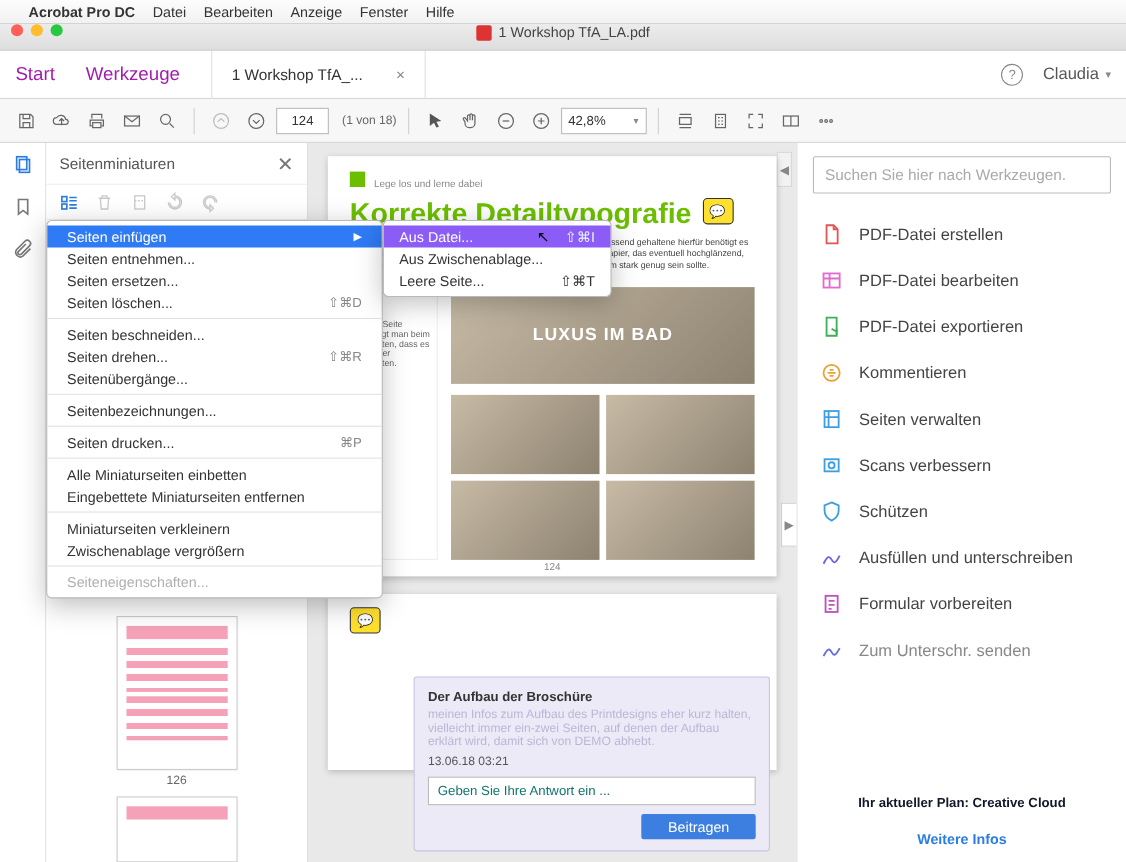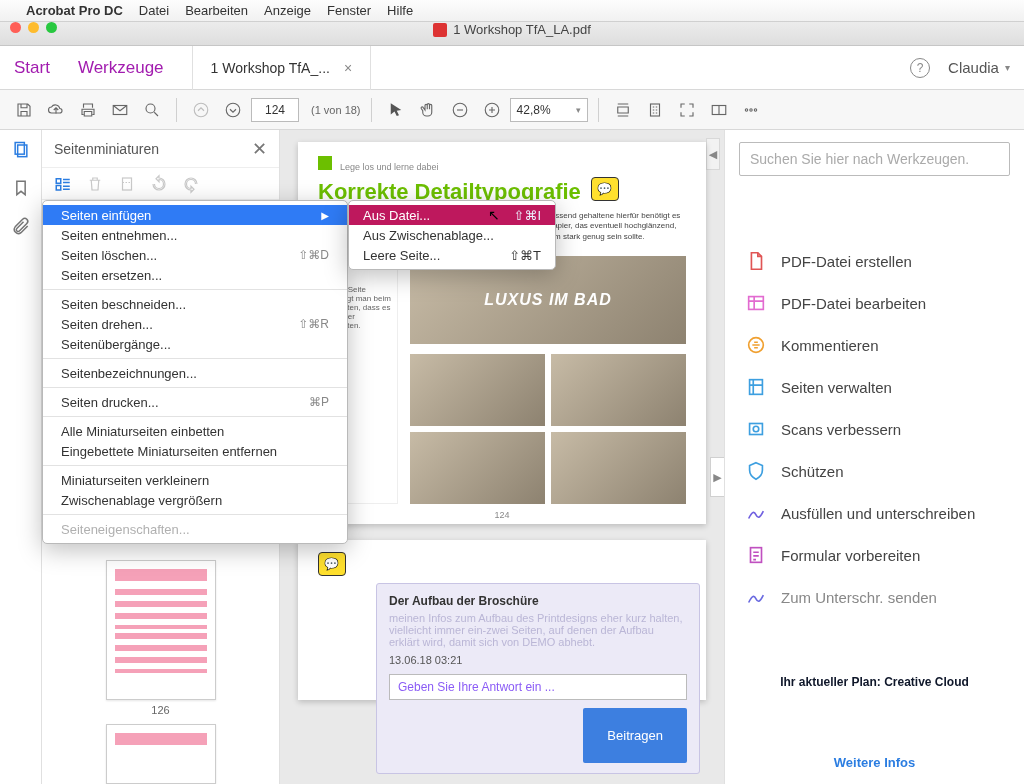--- a/index.html
+++ b/index.html
@@ -22,7 +22,7 @@
 
 .navrow { height: 44px; background: #fff; border-bottom: 1px solid #d8d8d8; display: flex; align-items: center; padding: 0 14px; }
 .navrow .navbtn { font-size: 17px; color: #a21caf; margin-right: 28px; cursor: pointer; }
-.tab { height: 44px; display: flex; align-items: center; padding: 12px 18px; border-right: 1px solid #e0e0e0; border-left:1px solid #e0e0e0; font-size: 14px; color:#333; gap:8px;}
+.tab { height: 44px; display: flex; align-items: center; padding: 12px 18px; border-right: 1px solid #e0e0e0; border-left:1px solid #e0e0e0; font-size: 14px; color:#333; gap:24px;}
 .tab .closex { color:#888; font-size:14px; margin-left:6px; }
 .navrow .spacer { flex: 1; }
 .help-icon { width:20px;height:20px;border:1.5px solid #888;border-radius:50%;display:flex;align-items:center;justify-content:center;color:#888;font-size:12px;margin-right:18px;}

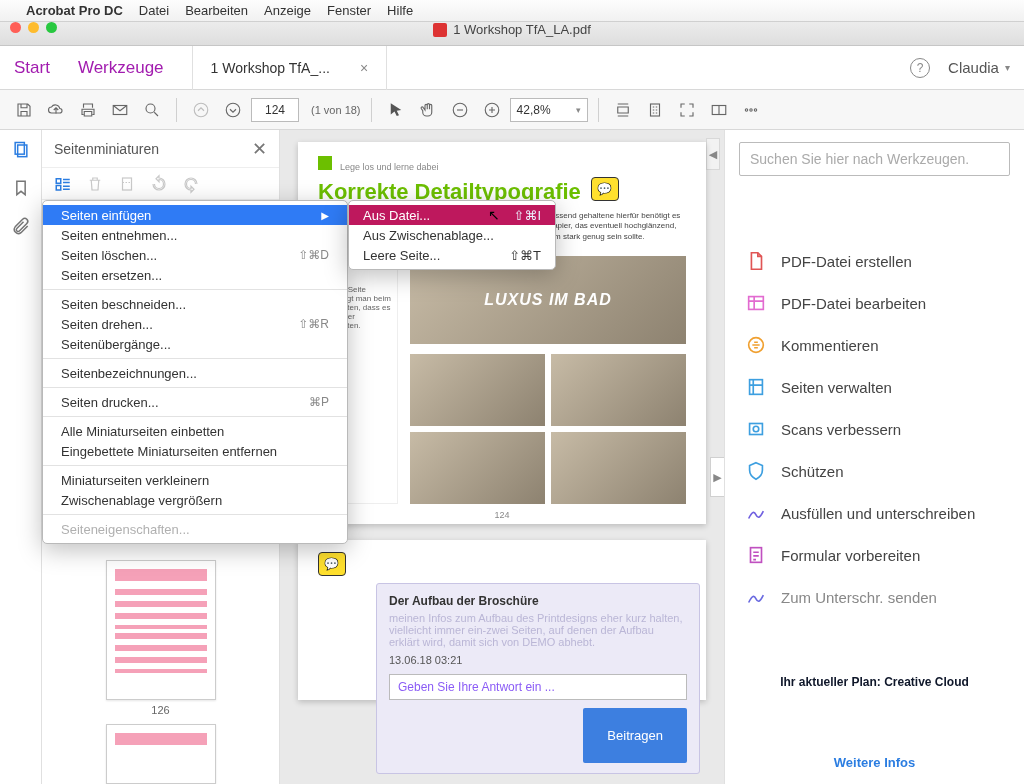--- a/index.html
+++ b/index.html
@@ -92,7 +92,7 @@
 .commentpop .btncontrib{margin-top:8px;float:right;background:#3d7fe0;color:#fff;border:none;padding:20px 24px;font-size:13px;border-radius:2px;}
 
 
-.rtools{width:300px;background:#fff;border-left:1px solid #e0e0e0;display:flex;flex-direction:column;gap:48px;}
+.rtools{width:300px;background:#fff;border-left:1px solid #e0e0e0;display:flex;flex-direction:column;}
 .searchbox{margin:12px 14px;height:34px;border:1px solid #bbb;border-radius:2px;display:flex;align-items:center;padding:0 10px;color:#aaa;font-size:14px;}
 .toollist{flex:1;overflow:hidden;padding:4px 0;}
 .tool{display:flex;align-items:center;gap:14px;padding:10px 20px;font-size:15px;color:#444;cursor:pointer;}

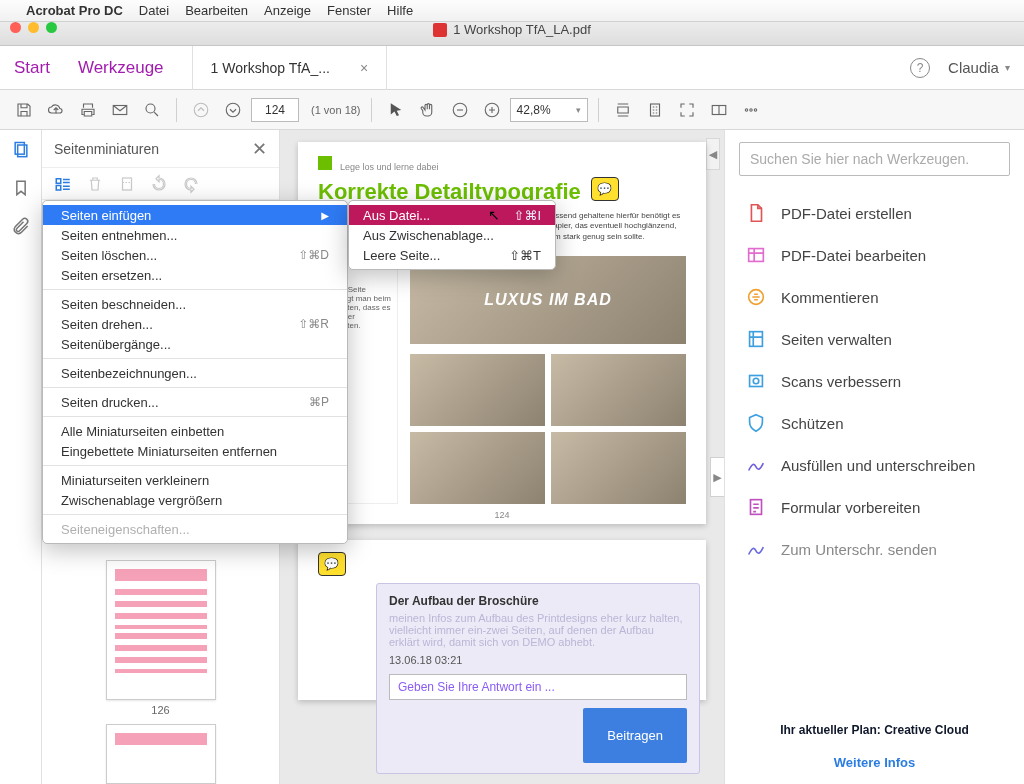--- a/index.html
+++ b/index.html
@@ -76,7 +76,7 @@
 .page{background:#fff;box-shadow:0 2px 6px rgba(0,0,0,.2);margin-bottom:16px;padding:14px 20px 8px;position:relative;}
 .page .tag{display:inline-block;width:14px;height:14px;background:#6cbf00;margin-right:8px;}
 .page .crumb{font-size:9px;color:#888;}
-.page h2{color:#6cbf00;font-size:22px;margin-top:6px;font-weight:700;}
+.page h2{color:#6cbf00;font-size:26px;margin-top:6px;font-weight:700;}
 .commentbubble{width:28px;height:24px;background:#ffe02e;border:1.5px solid #333;border-radius:4px;display:inline-flex;align-items:center;justify-content:center;font-size:12px;}
 .page .bodytext{font-size:8px;color:#444;margin-top:6px;columns:2;column-gap:16px;line-height:1.3;}
 .photogrid{display:grid;grid-template-columns:1fr 1fr;gap:6px;margin-top:10px;}

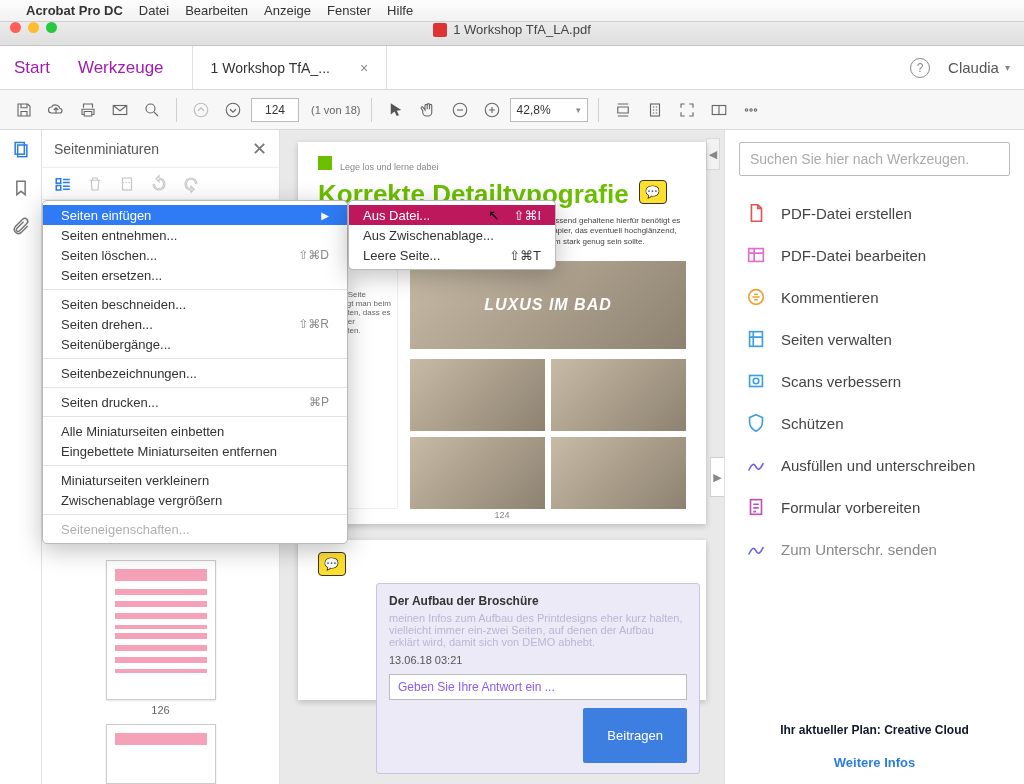--- a/index.html
+++ b/index.html
@@ -68,7 +68,7 @@
 
 .submenu{position:absolute;top:70px;left:306px;width:208px;background:#fff;border:1px solid #b9b9b9;border-radius:5px;box-shadow:0 6px 24px rgba(0,0,0,.25);padding:4px 0;z-index:51;}
 .submenu .mi{height:20px;display:flex;align-items:center;padding:0 14px;font-size:13px;color:#333;justify-content:space-between;}
-.submenu .mi.hl{background:#be185d;color:#fff;}
+.submenu .mi.hl{background:#8b5cf6;color:#fff;}
 .cursor{position:absolute;top:77px;left:446px;z-index:60;font-size:14px;color:#000;pointer-events:none;}
 
 

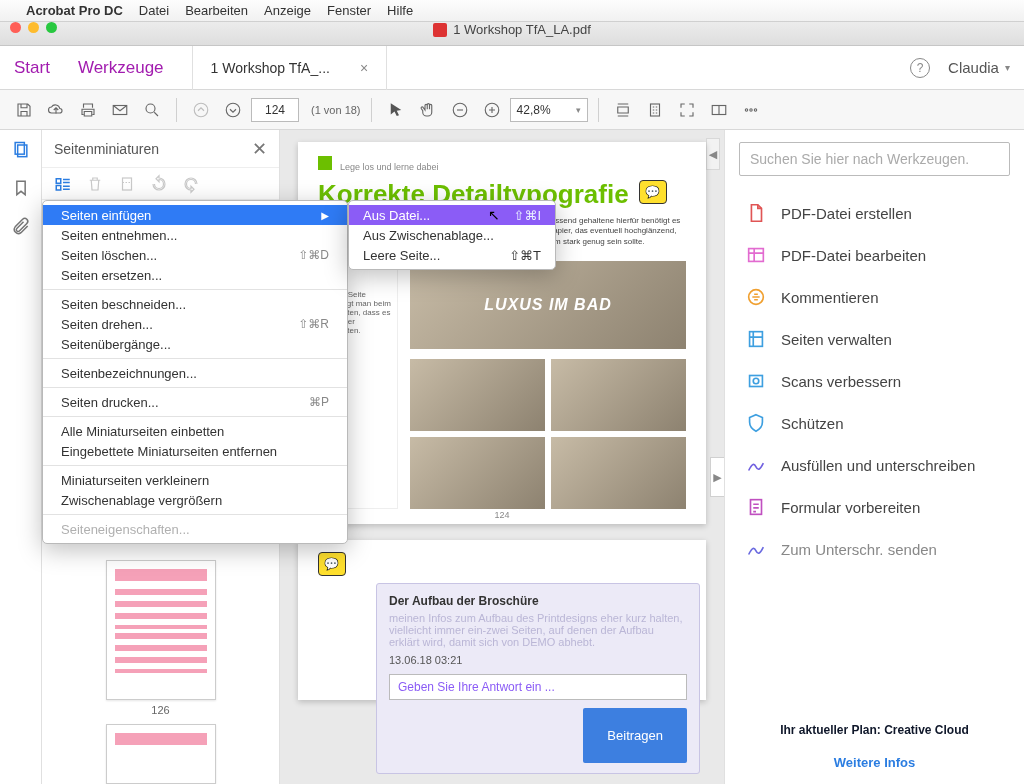--- a/index.html
+++ b/index.html
@@ -315,11 +315,11 @@
           <span>Seiten entnehmen...</span>
         </div>
       <div class="mi">
+          <span>Seiten ersetzen...</span>
+        </div>
+      <div class="mi">
           <span>Seiten löschen...</span>
           <span class="sc">⇧⌘D</span>
-        </div>
-      <div class="mi">
-          <span>Seiten ersetzen...</span>
         </div>
       <div class="msep"></div>
       <div class="mi">

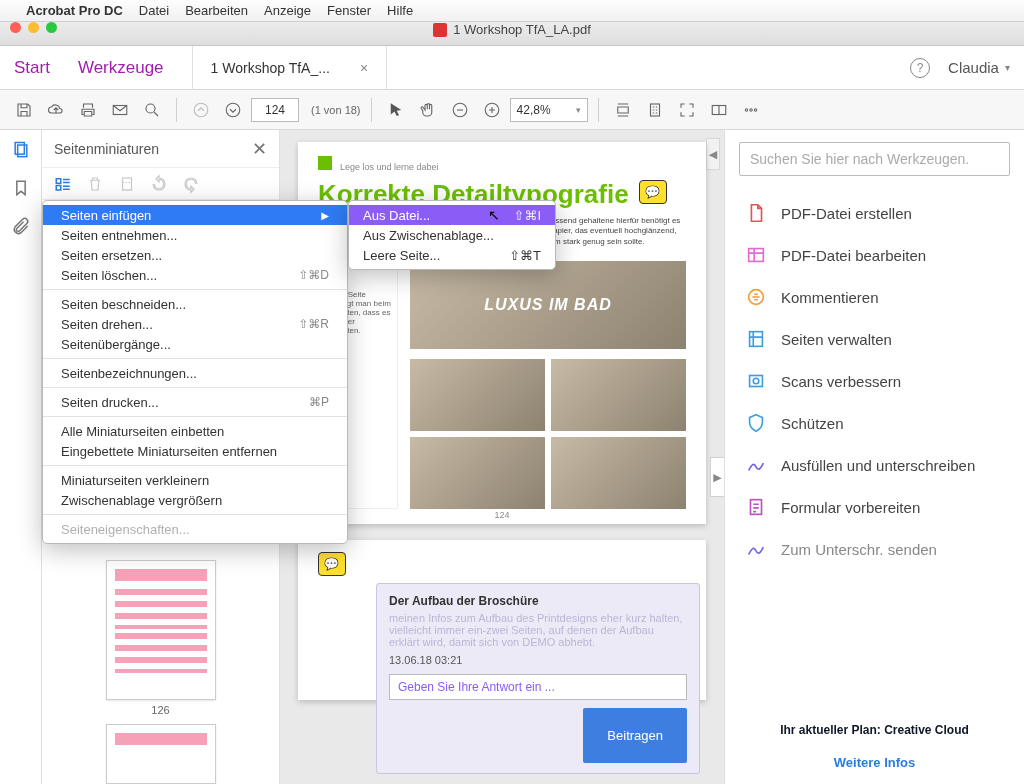--- a/index.html
+++ b/index.html
@@ -80,7 +80,7 @@
 .commentbubble{width:28px;height:24px;background:#ffe02e;border:1.5px solid #333;border-radius:4px;display:inline-flex;align-items:center;justify-content:center;font-size:12px;}
 .page .bodytext{font-size:8px;color:#444;margin-top:6px;columns:2;column-gap:16px;line-height:1.3;}
 .photogrid{display:grid;grid-template-columns:1fr 1fr;gap:6px;margin-top:10px;}
-.ph{background:linear-gradient(135deg,#c7bba6,#8d8270);height:88px;display:flex;align-items:center;justify-content:center;color:#fff;font-weight:700;font-size:16px;letter-spacing:1px;font-style:italic;}
+.ph{background:linear-gradient(135deg,#c7bba6,#8d8270);height:88px;display:flex;align-items:center;justify-content:center;color:#fff;font-weight:700;font-size:16px;letter-spacing:1px;}
 .ph.small{height:72px;}
 .pgn{position:absolute;bottom:4px;left:50%;transform:translateX(-50%);font-size:9px;color:#888;}
 

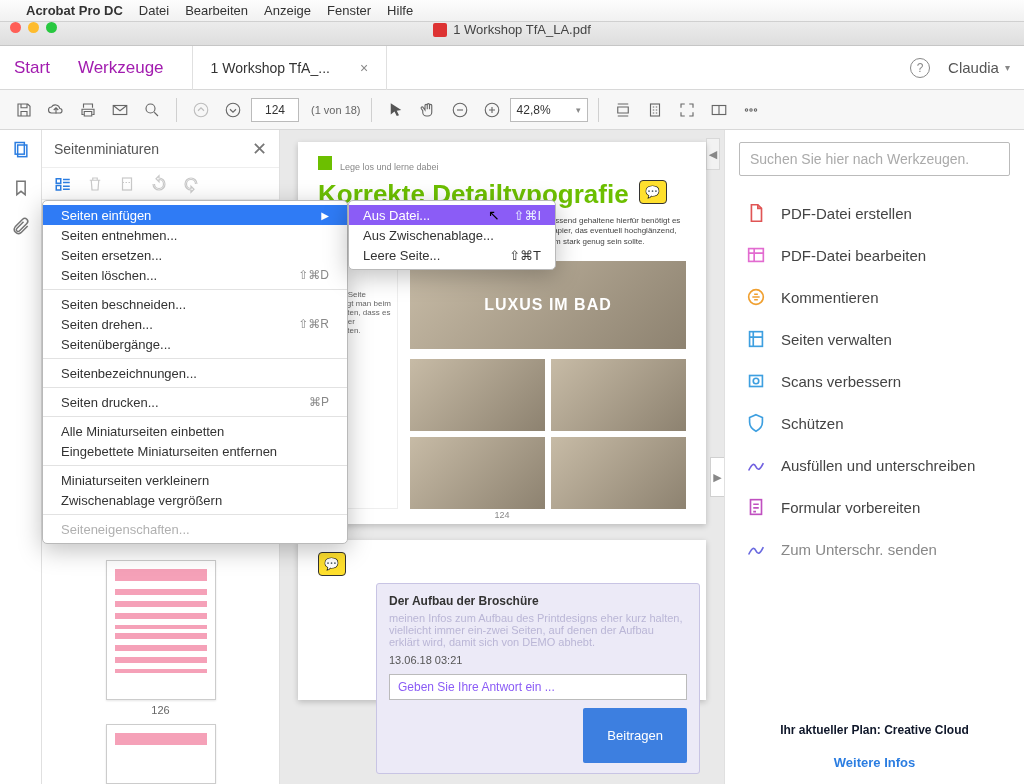--- a/index.html
+++ b/index.html
@@ -452,6 +452,15 @@
           <span>PDF-Datei bearbeiten</span>
         </div>
         <div class="tool">
+          <span class="ti" style="stroke:#3fae58">
+            <svg viewBox="0 0 24 24" fill="none" stroke-width="1.8" stroke="#3fae58">
+              <path d="M7 3h10v18H7z"></path>
+              <path d="M12 14l5 3 M17 14v6"></path>
+            </svg>
+          </span>
+          <span>PDF-Datei exportieren</span>
+        </div>
+        <div class="tool">
           <span class="ti" style="stroke:#f0a030">
             <svg viewBox="0 0 24 24" fill="none" stroke-width="1.8" stroke="#f0a030">
               <circle cx="12" cy="12" r="8"></circle>

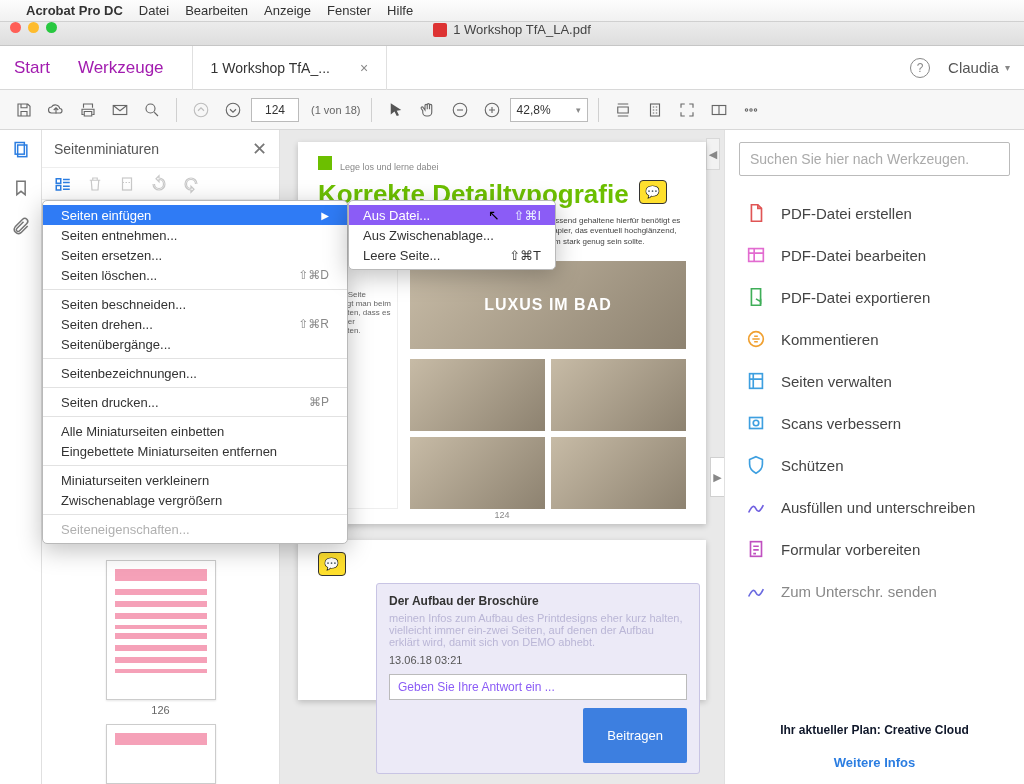--- a/index.html
+++ b/index.html
@@ -88,7 +88,7 @@
 .commentpop{position:absolute;left:96px;right:24px;bottom:10px;background:#eceaf7;border:1px solid #c8c4e4;border-radius:3px;padding:10px 12px;font-size:11px;color:#666;}
 .commentpop .hd{font-weight:700;color:#333;font-size:12px;}
 .commentpop .ts{margin-top:6px;color:#555;}
-.commentpop .rep{margin-top:8px;height:26px;border:1px solid #bbb;background:#fff;padding:0 8px;display:flex;align-items:center;color:#8b5cf6;font-size:12px;}
+.commentpop .rep{margin-top:8px;height:26px;border:1px solid #bbb;background:#fff;padding:0 8px;display:flex;align-items:center;color:#0f766e;font-size:12px;}
 .commentpop .btncontrib{margin-top:8px;float:right;background:#3d7fe0;color:#fff;border:none;padding:20px 24px;font-size:13px;border-radius:2px;}
 
 

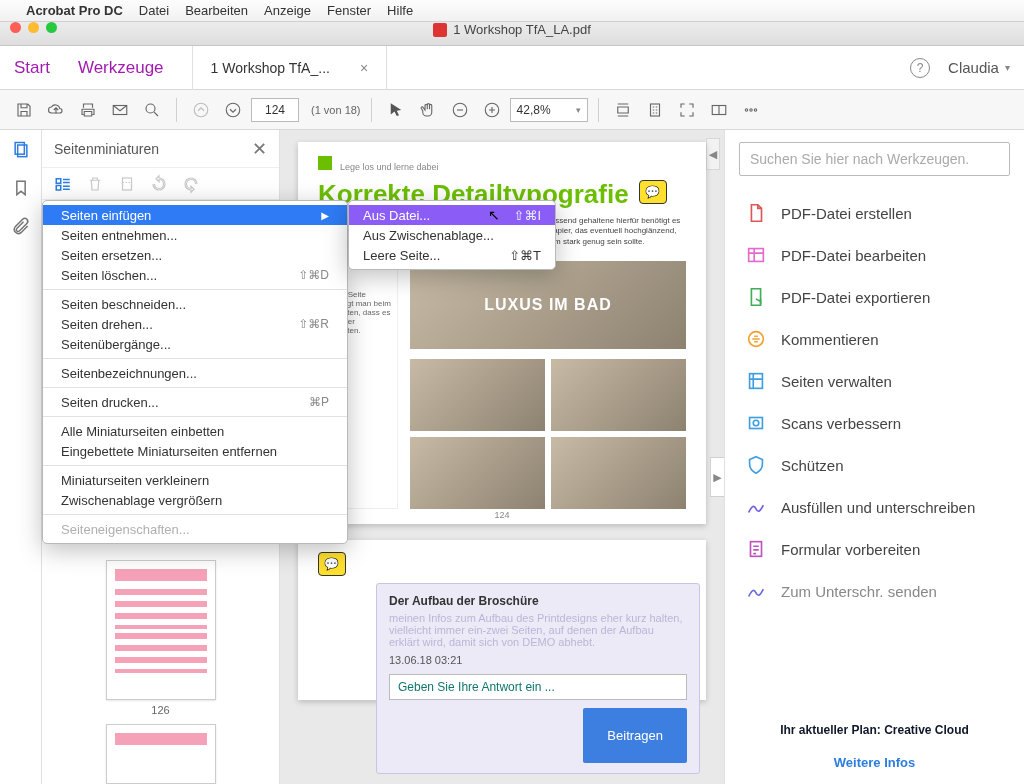--- a/index.html
+++ b/index.html
@@ -89,7 +89,7 @@
 .commentpop .hd{font-weight:700;color:#333;font-size:12px;}
 .commentpop .ts{margin-top:6px;color:#555;}
 .commentpop .rep{margin-top:8px;height:26px;border:1px solid #bbb;background:#fff;padding:0 8px;display:flex;align-items:center;color:#0f766e;font-size:12px;}
-.commentpop .btncontrib{margin-top:8px;float:right;background:#3d7fe0;color:#fff;border:none;padding:20px 24px;font-size:13px;border-radius:2px;}
+.commentpop .btncontrib{margin-top:8px;float:right;background:#3d7fe0;color:#fff;border:none;padding:4px 24px;font-size:13px;border-radius:2px;}
 
 
 .rtools{width:300px;background:#fff;border-left:1px solid #e0e0e0;display:flex;flex-direction:column;}

